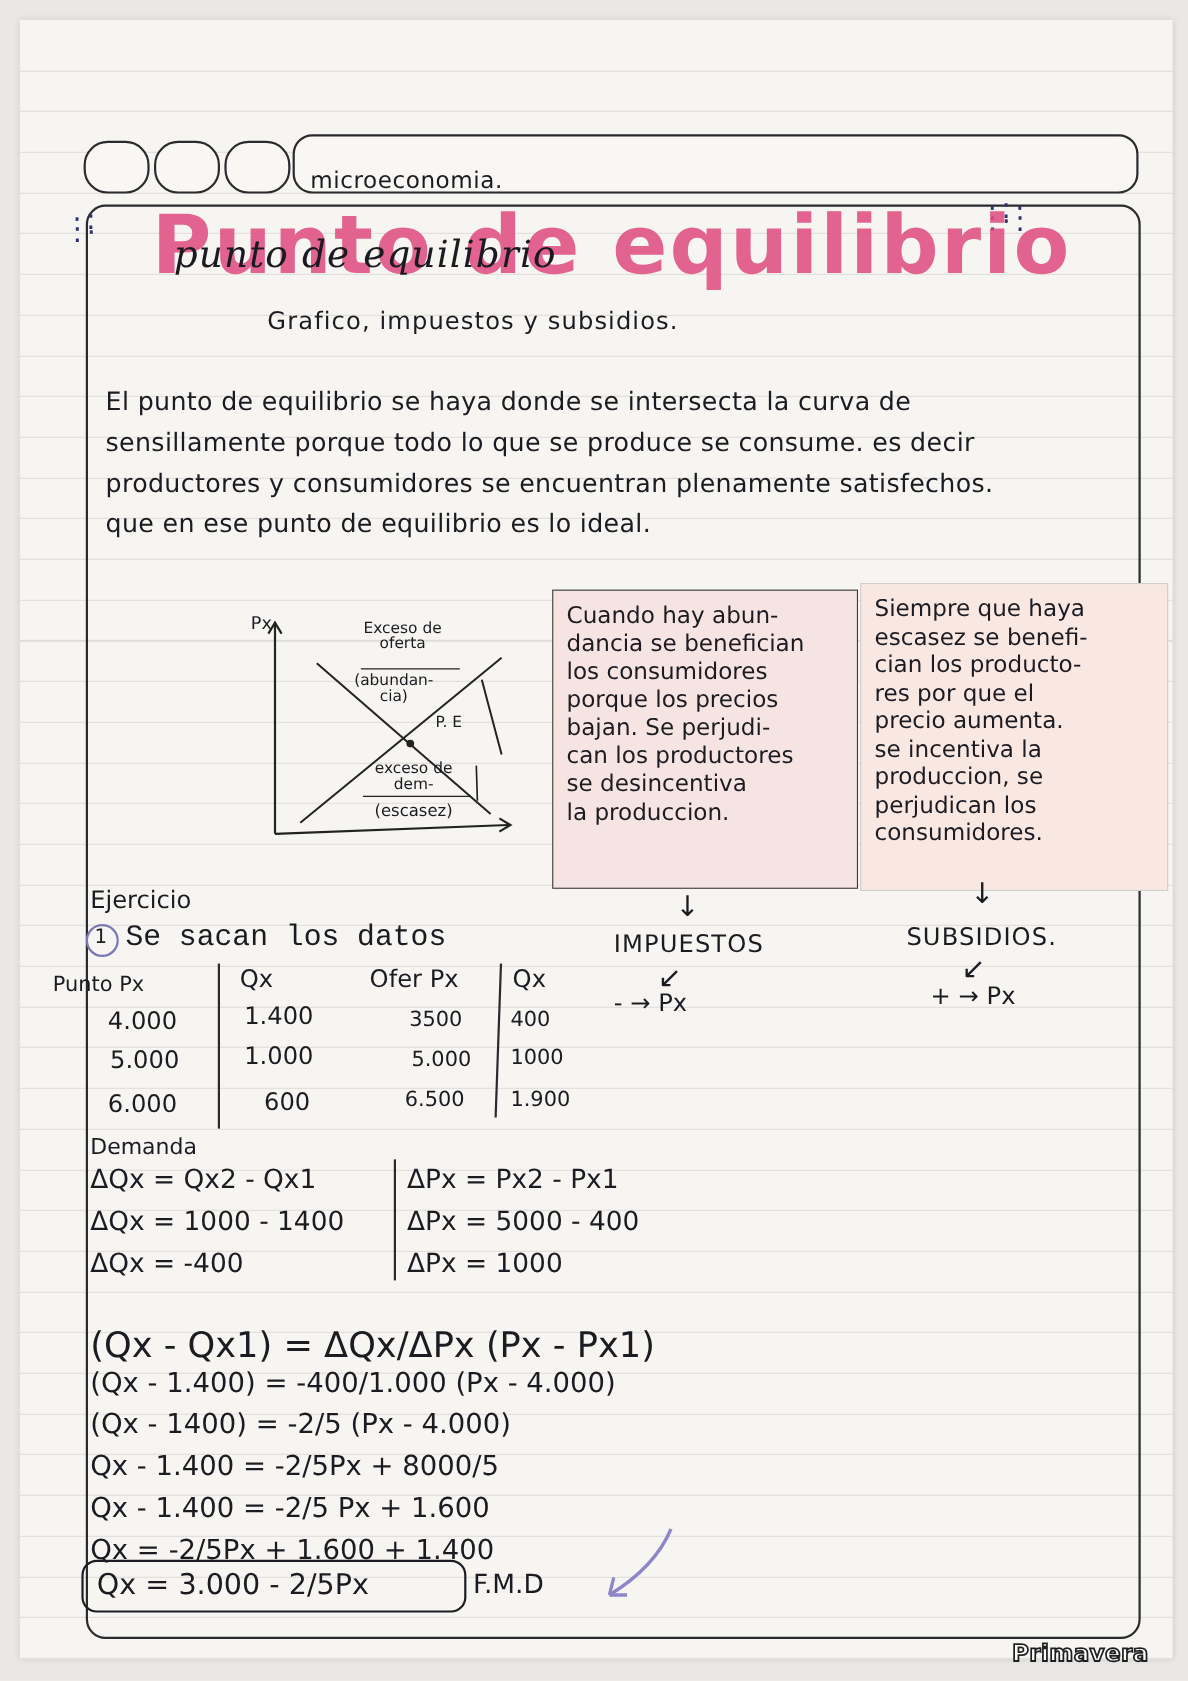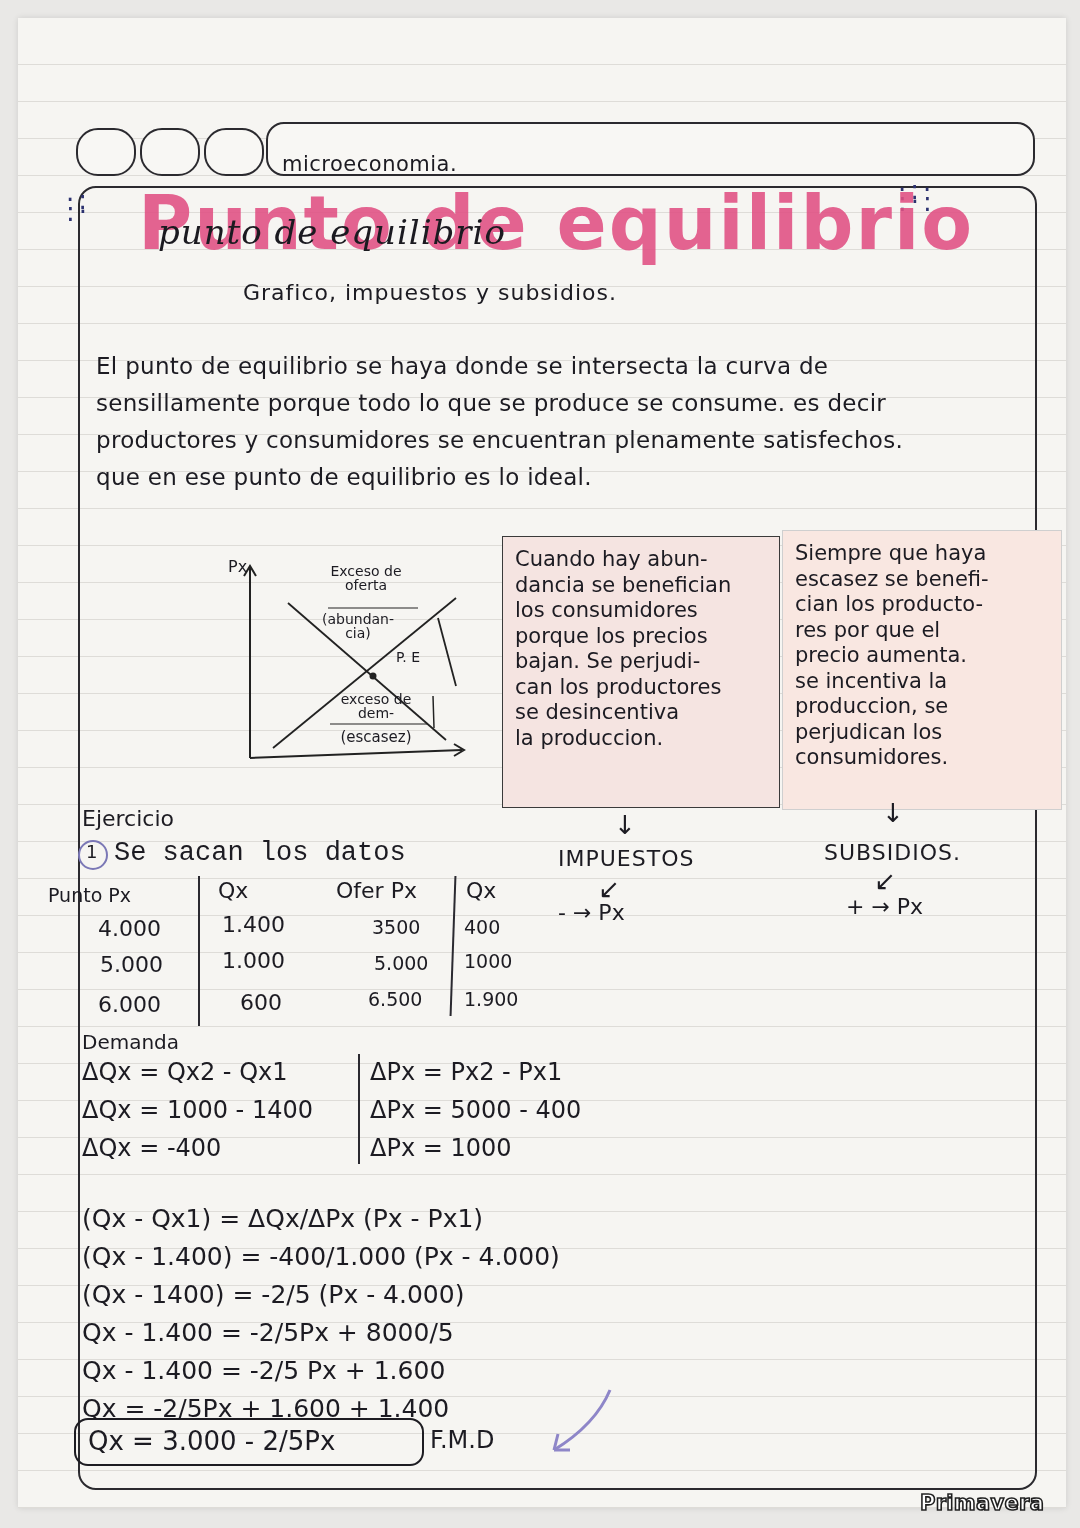--- a/index.html
+++ b/index.html
@@ -194,7 +194,7 @@
   <div class="abs calc" style="left:352px;top:1078px;">ΔPx = 5000 - 400</div>
   <div class="abs calc" style="left:352px;top:1116px;">ΔPx = 1000</div>
 
-  <div class="abs calc" style="left:64px;top:1186px;font-size:25px;">(Qx - Qx1) = ΔQx/ΔPx (Px - Px1)</div>
+  <div class="abs calc" style="left:64px;top:1186px;font-size:32px;">(Qx - Qx1) = ΔQx/ΔPx (Px - Px1)</div>
   <div class="abs calc" style="left:64px;top:1224px;font-size:25px;">(Qx - 1.400) = -400/1.000 (Px - 4.000)</div>
   <div class="abs calc" style="left:64px;top:1262px;font-size:25px;">(Qx - 1400) = -2/5 (Px - 4.000)</div>
   <div class="abs calc" style="left:64px;top:1300px;font-size:25px;">Qx - 1.400 = -2/5Px + 8000/5</div>

